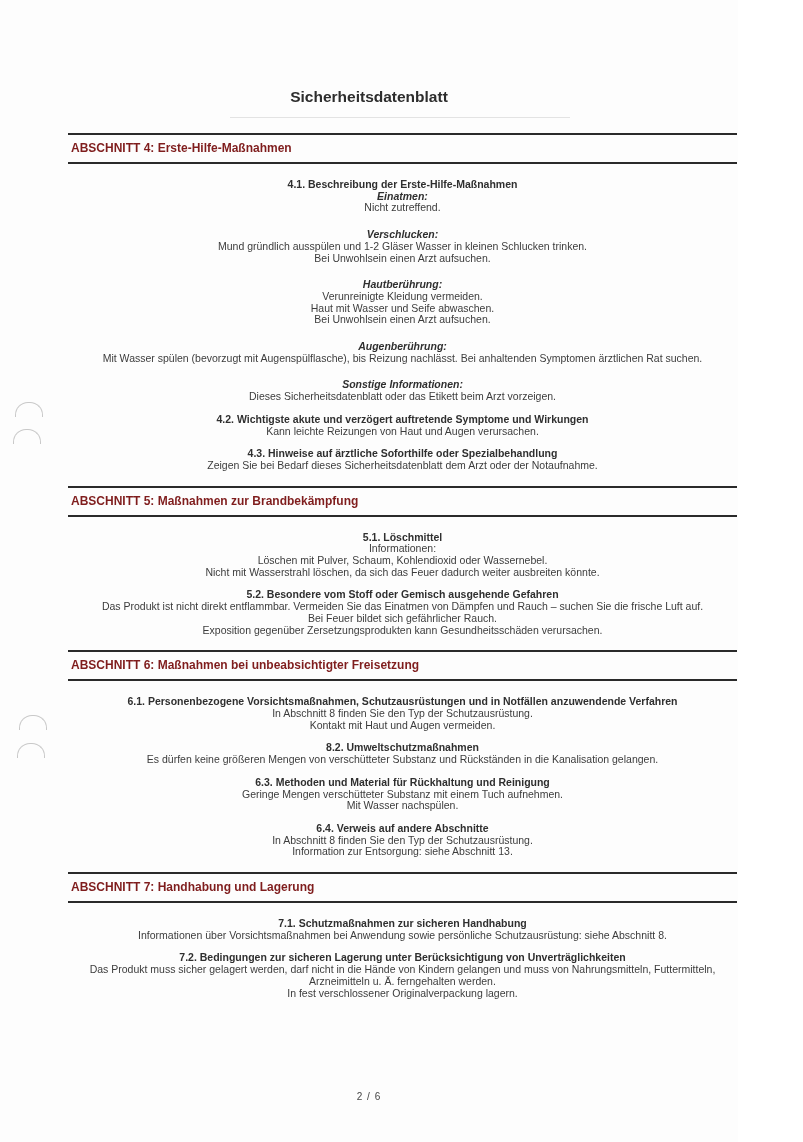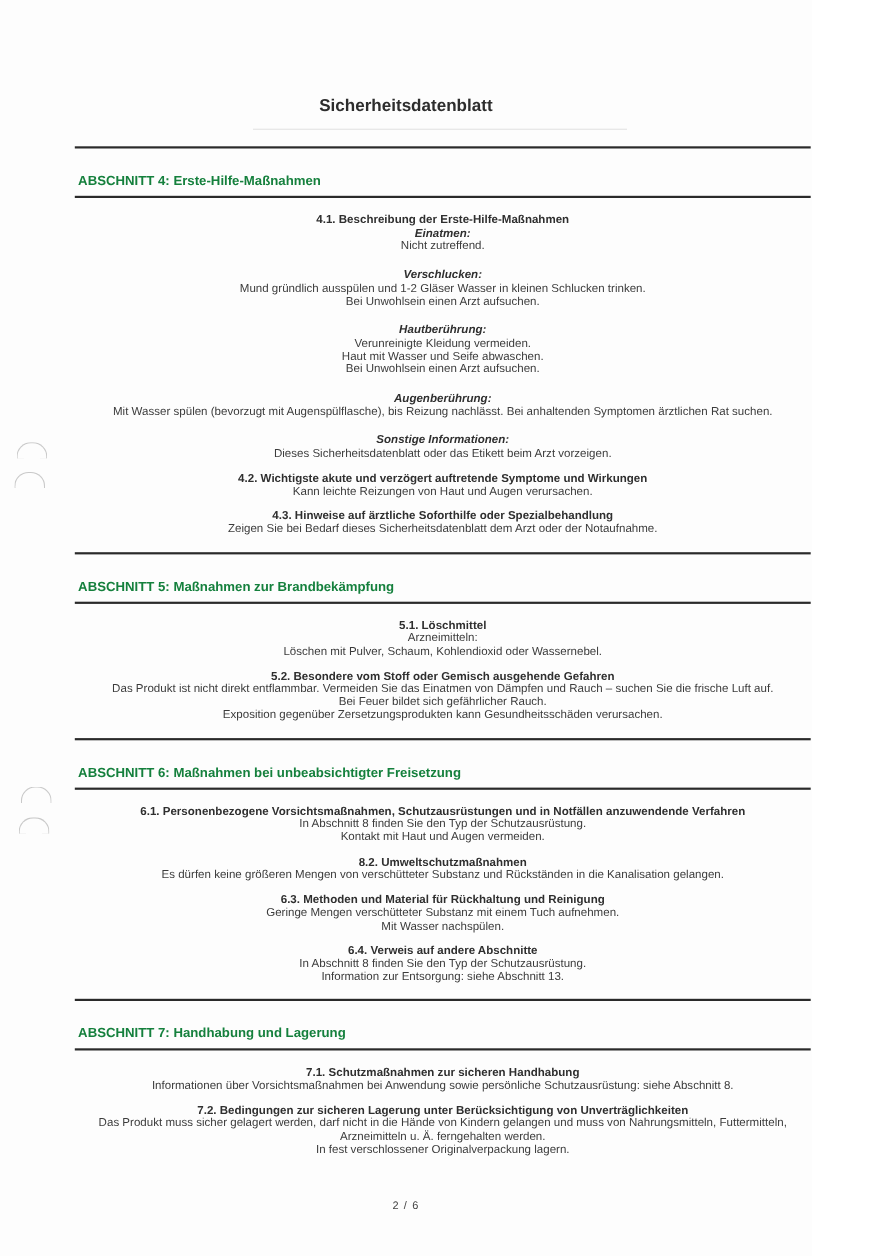--- a/index.html
+++ b/index.html
@@ -44,10 +44,10 @@
     margin-top: 14px;
     border-top: 2px solid #2a2a2a;
     border-bottom: 2px solid #2a2a2a;
-    padding: 22px 0 7px 3px;
+    padding: 6px 0 7px 3px;
     font-size: 12px;
     font-weight: bold;
-    color: #15803d;
+    color: #7f1d1d;
   }
   .section:first-child .section-bar { margin-top: 0; }
   .para { margin-top: 15px; text-align: center; }

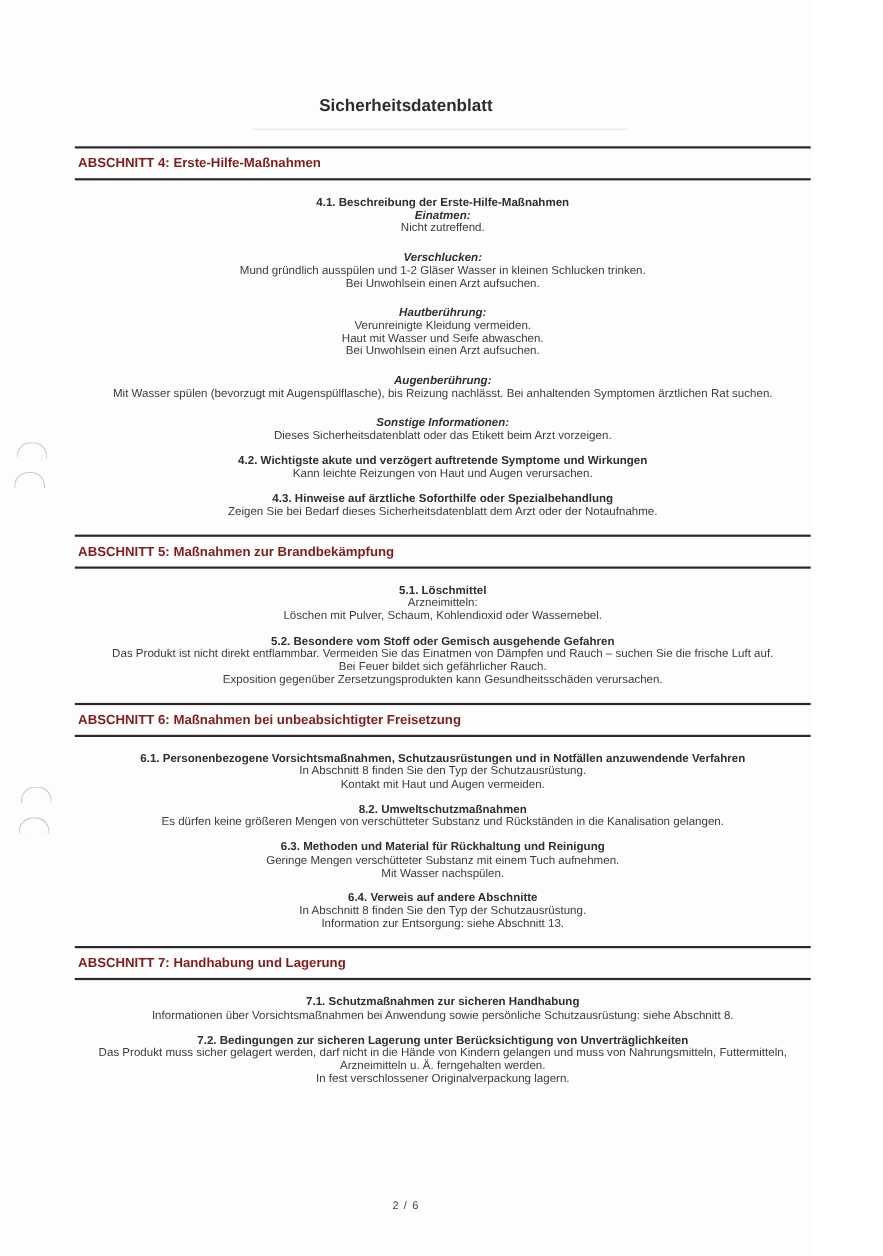--- a/index.html
+++ b/index.html
@@ -152,7 +152,7 @@
     <div class="section-body">
           <div class="para head-para">
             <div class="line b">5.1. Löschmittel</div>
-            <div class="line">Arzneimitteln:</div>
+            <div class="line">Informationen:</div>
             <div class="line">Löschen mit Pulver, Schaum, Kohlendioxid oder Wassernebel.</div>
           </div>
           <div class="para head-para">

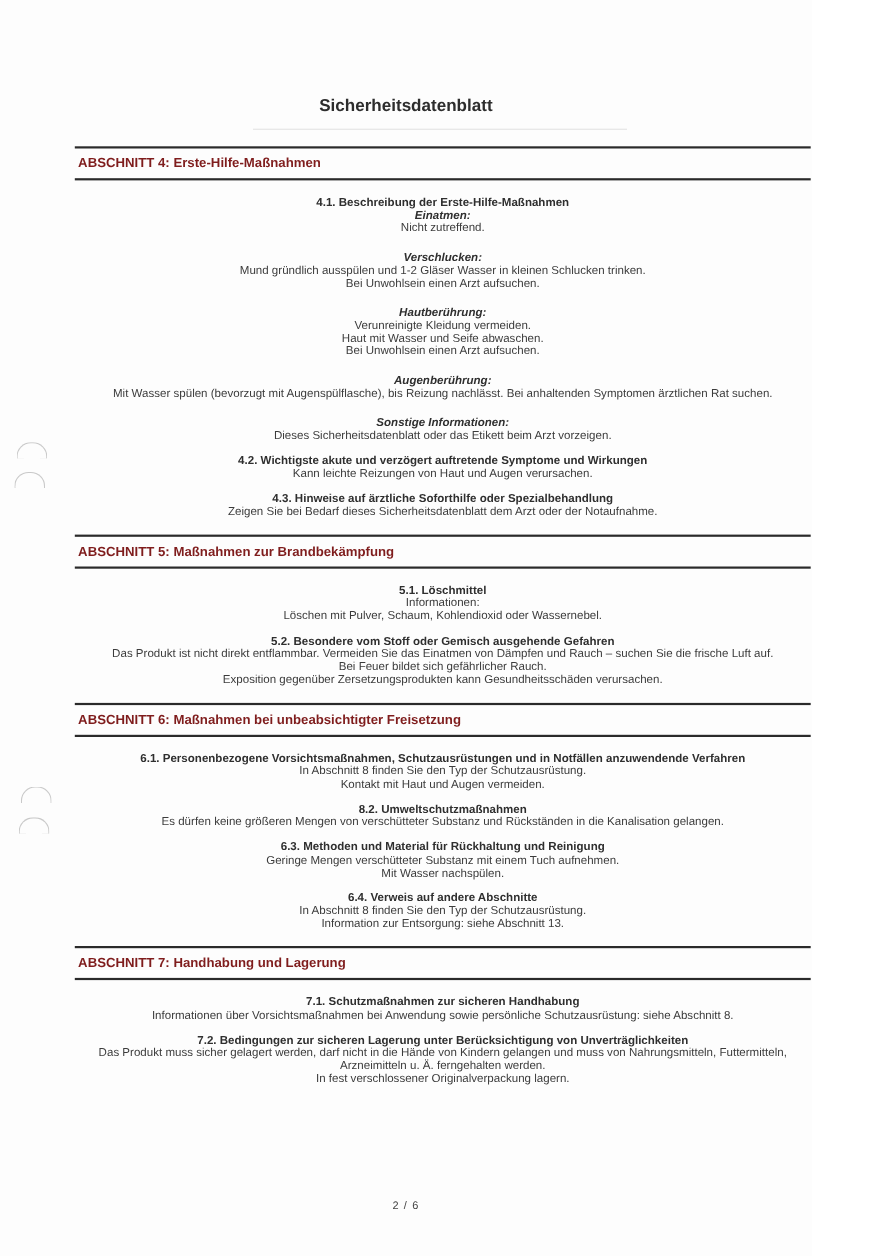--- a/index.html
+++ b/index.html
@@ -154,6 +154,7 @@
             <div class="line b">5.1. Löschmittel</div>
             <div class="line">Informationen:</div>
             <div class="line">Löschen mit Pulver, Schaum, Kohlendioxid oder Wassernebel.</div>
+            <div class="line">Nicht mit Wasserstrahl löschen, da sich das Feuer dadurch weiter ausbreiten könnte.</div>
           </div>
           <div class="para head-para">
             <div class="line b">5.2. Besondere vom Stoff oder Gemisch ausgehende Gefahren</div>

